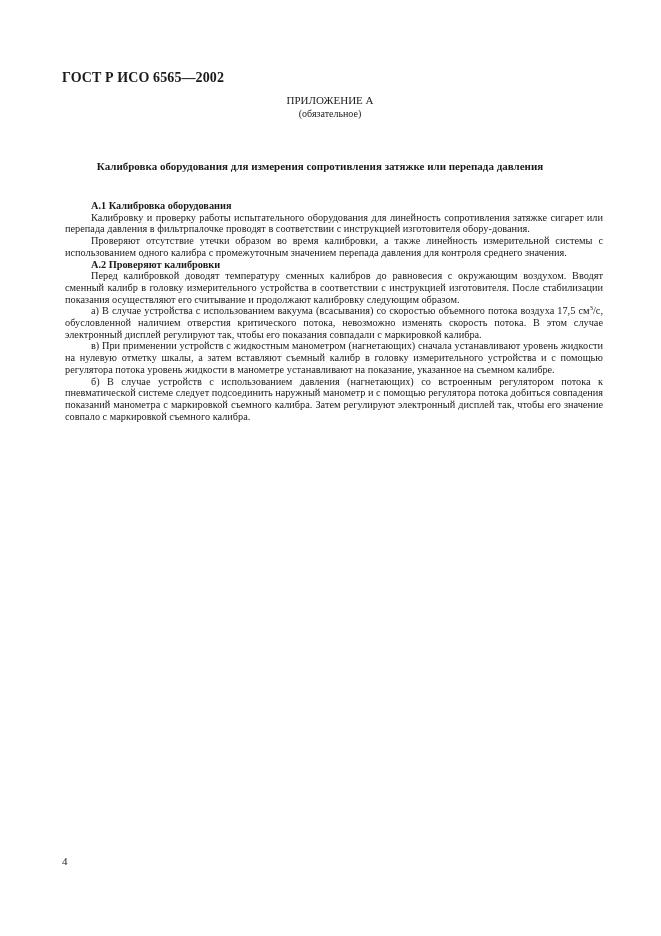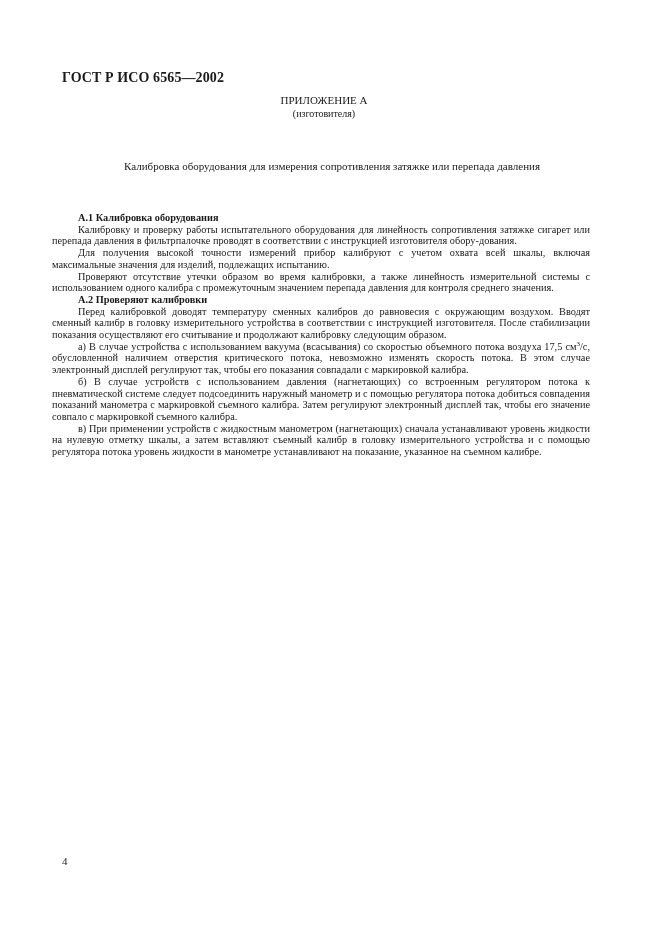--- a/index.html
+++ b/index.html
@@ -6,7 +6,7 @@
   body { width:661px; height:936px; position:relative; overflow:hidden;
          font-family:"Liberation Serif","DejaVu Serif",serif; color:#1a1a1a; }
   .hdr { position:absolute; left:62px; top:70px; font-size:14px; font-weight:bold; letter-spacing:0.1px; }
-  .appx { position:absolute; left:0; width:648px; top:94px; text-align:center; font-size:11px; line-height:13px; }
+  .appx { position:absolute; left:6px; width:648px; top:94px; text-align:center; font-size:11px; line-height:13px; }
   .appx .sub { font-size:10px; }
   .title { position:absolute; left:62px; width:540px; top:160px; text-align:center; font-size:11px; font-weight:normal; line-height:13px; }
   .body { position:absolute; left:52px; width:538px; top:200px; font-size:10.3px; line-height:11.7px; text-align:justify;margin-top:12px; }

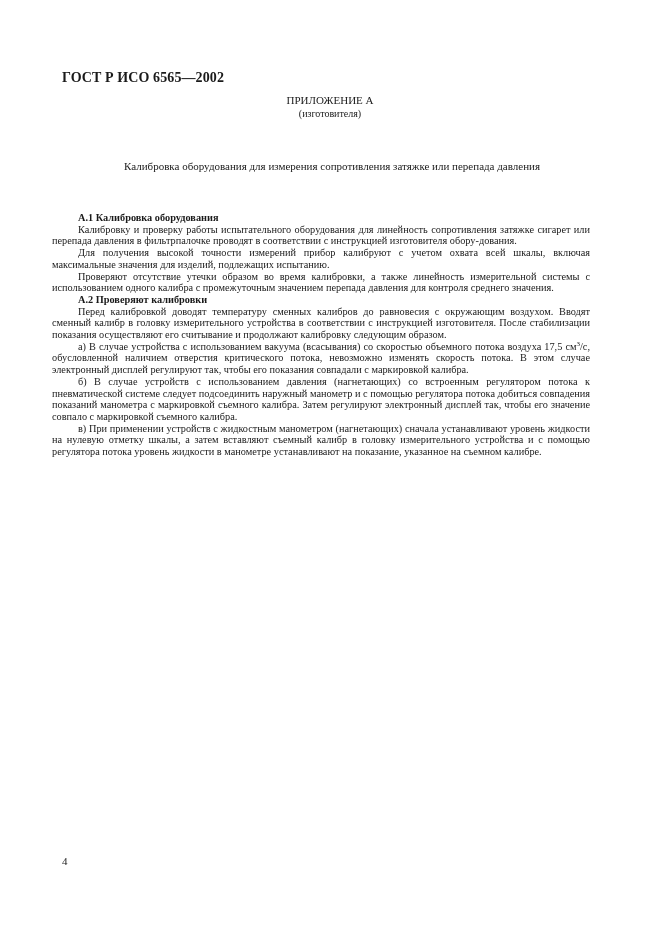--- a/index.html
+++ b/index.html
@@ -22,7 +22,7 @@
 
 <div class="appx">
   <div>ПРИЛОЖЕНИЕ А</div>
-  <div class="sub">(изготовителя)</div>
+  <div class="sub">(обязательное)</div>
 </div>
 
 <div class="title">

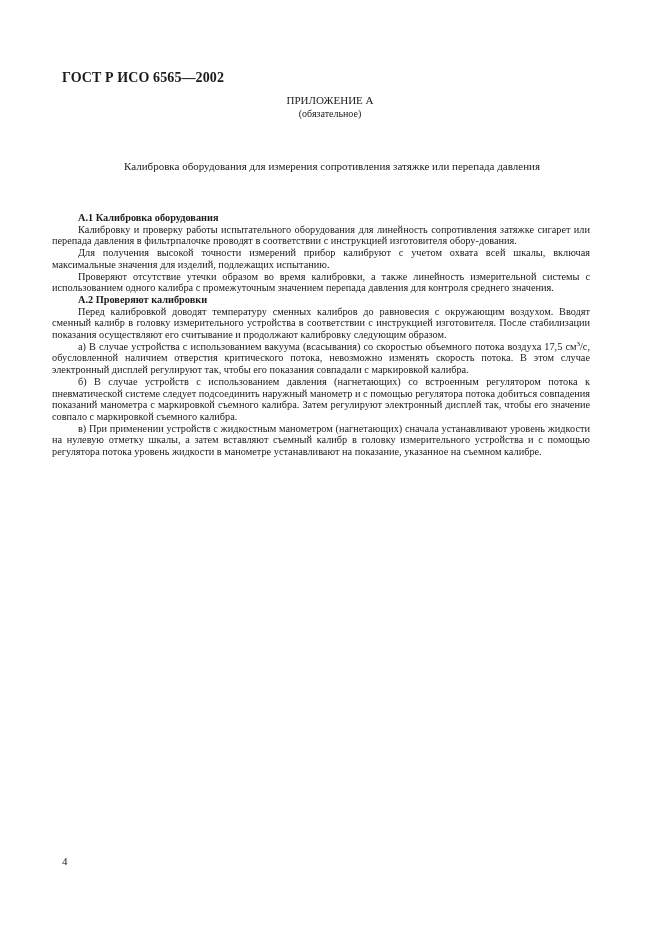--- a/index.html
+++ b/index.html
@@ -8,7 +8,7 @@
   .hdr { position:absolute; left:62px; top:70px; font-size:14px; font-weight:bold; letter-spacing:0.1px; }
   .appx { position:absolute; left:6px; width:648px; top:94px; text-align:center; font-size:11px; line-height:13px; }
   .appx .sub { font-size:10px; }
-  .title { position:absolute; left:62px; width:540px; top:160px; text-align:center; font-size:11px; font-weight:normal; line-height:13px; }
+  .title { position:absolute; left:50px; width:540px; top:160px; text-align:center; font-size:11px; font-weight:bold; line-height:13px; }
   .body { position:absolute; left:52px; width:538px; top:200px; font-size:10.3px; line-height:11.7px; text-align:justify;margin-top:12px; }
   .body p { margin:0; text-indent:26px; }
   .body h3 { margin:0; font-size:10.3px; font-weight:bold; padding-left:26px; line-height:11.7px; }

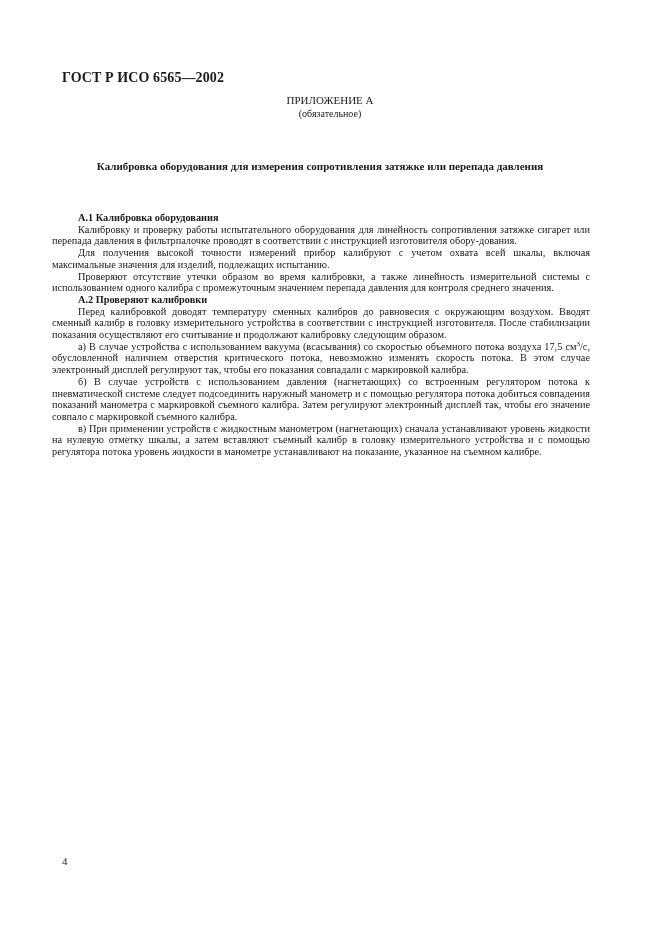--- a/index.html
+++ b/index.html
@@ -9,7 +9,7 @@
   .appx { position:absolute; left:6px; width:648px; top:94px; text-align:center; font-size:11px; line-height:13px; }
   .appx .sub { font-size:10px; }
   .title { position:absolute; left:50px; width:540px; top:160px; text-align:center; font-size:11px; font-weight:bold; line-height:13px; }
-  .body { position:absolute; left:52px; width:538px; top:200px; font-size:10.3px; line-height:11.7px; text-align:justify;margin-top:12px; }
+  .body { position:absolute; left:65px; width:538px; top:200px; font-size:10.3px; line-height:11.7px; text-align:justify; }
   .body p { margin:0; text-indent:26px; }
   .body h3 { margin:0; font-size:10.3px; font-weight:bold; padding-left:26px; line-height:11.7px; }
   .page { position:absolute; left:62px; top:855px; font-size:11px; }

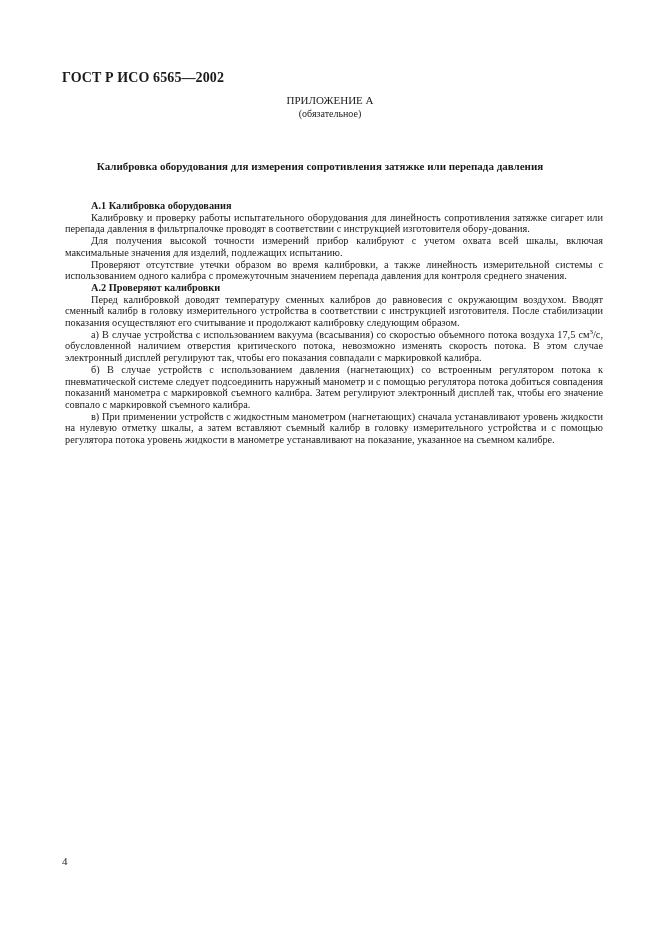--- a/index.html
+++ b/index.html
@@ -32,7 +32,6 @@
 <div class="body">
   <h3>А.1  Калибровка оборудования</h3>
   <p>Калибровку и проверку работы испытательного оборудования для линейность сопротивления затяжке сигарет или перепада давления в фильтрпалочке проводят в соответствии с инструкцией изготовителя обору-дования.</p>
-  <p>Для получения высокой точности измерений прибор калибруют с учетом охвата всей шкалы, включая максимальные значения для изделий, подлежащих испытанию.</p>
   <p>Проверяют отсутствие утечки образом во время калибровки, а также линейность измерительной системы с использованием одного калибра с промежуточным значением перепада давления для контроля среднего значения.</p>
   <h3>А.2  Проверяют калибровки</h3>
   <p>Перед калибровкой доводят температуру сменных калибров до равновесия с окружающим воздухом. Вводят сменный калибр в головку измерительного устройства в соответствии с инструкцией изготовителя. После стабилизации показания осуществляют его считывание и продолжают калибровку следующим образом.</p>

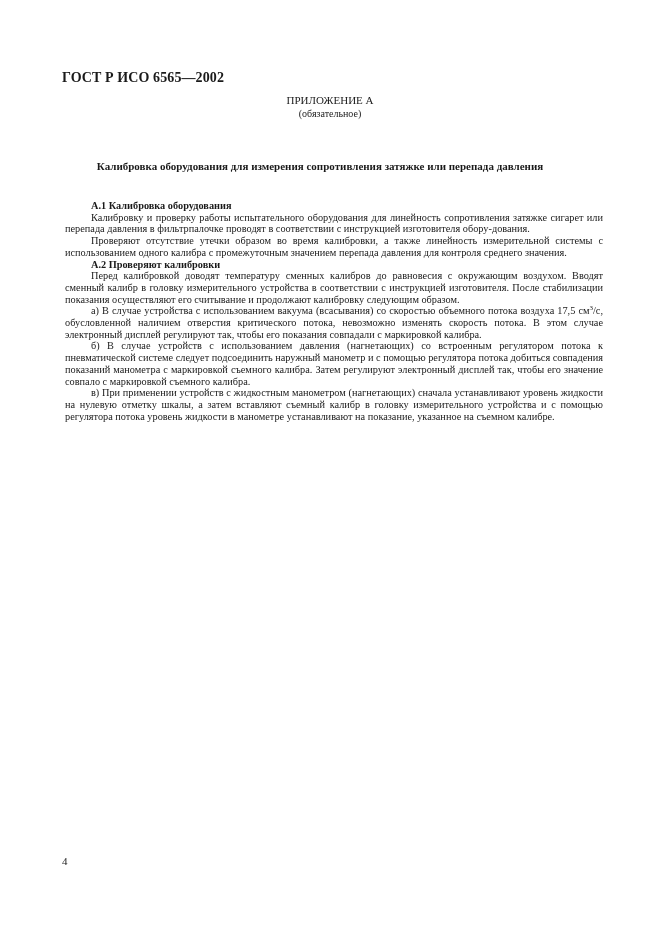--- a/index.html
+++ b/index.html
@@ -36,8 +36,8 @@
   <h3>А.2  Проверяют калибровки</h3>
   <p>Перед калибровкой доводят температуру сменных калибров до равновесия с окружающим воздухом. Вводят сменный калибр в головку измерительного устройства в соответствии с инструкцией изготовителя. После стабилизации показания осуществляют его считывание и продолжают калибровку следующим образом.</p>
   <p><span>а)  В случае устройства с использованием вакуума (всасывания) со скоростью объемного потока воздуха 17,5 см</span><sup>3</sup><span>/с, обусловленной наличием отверстия критического потока, невозможно изменять скорость потока. В этом случае электронный дисплей регулируют так, чтобы его показания совпадали с маркировкой калибра.</span></p>
+  <p>в)  При применении устройств с жидкостным манометром (нагнетающих) сначала устанавливают уровень жидкости на нулевую отметку шкалы, а затем вставляют съемный калибр в головку измерительного устройства и с помощью регулятора потока уровень жидкости в манометре устанавливают на показание, указанное на съемном калибре.</p>
   <p>б)  В случае устройств с использованием давления (нагнетающих) со встроенным регулятором потока к пневматической системе следует подсоединить наружный манометр и с помощью регулятора потока добиться совпадения показаний манометра с маркировкой съемного калибра. Затем регулируют электронный дисплей так, чтобы его значение совпало с маркировкой съемного калибра.</p>
-  <p>в)  При применении устройств с жидкостным манометром (нагнетающих) сначала устанавливают уровень жидкости на нулевую отметку шкалы, а затем вставляют съемный калибр в головку измерительного устройства и с помощью регулятора потока уровень жидкости в манометре устанавливают на показание, указанное на съемном калибре.</p>
 </div>
 
 <div class="page">4</div>

